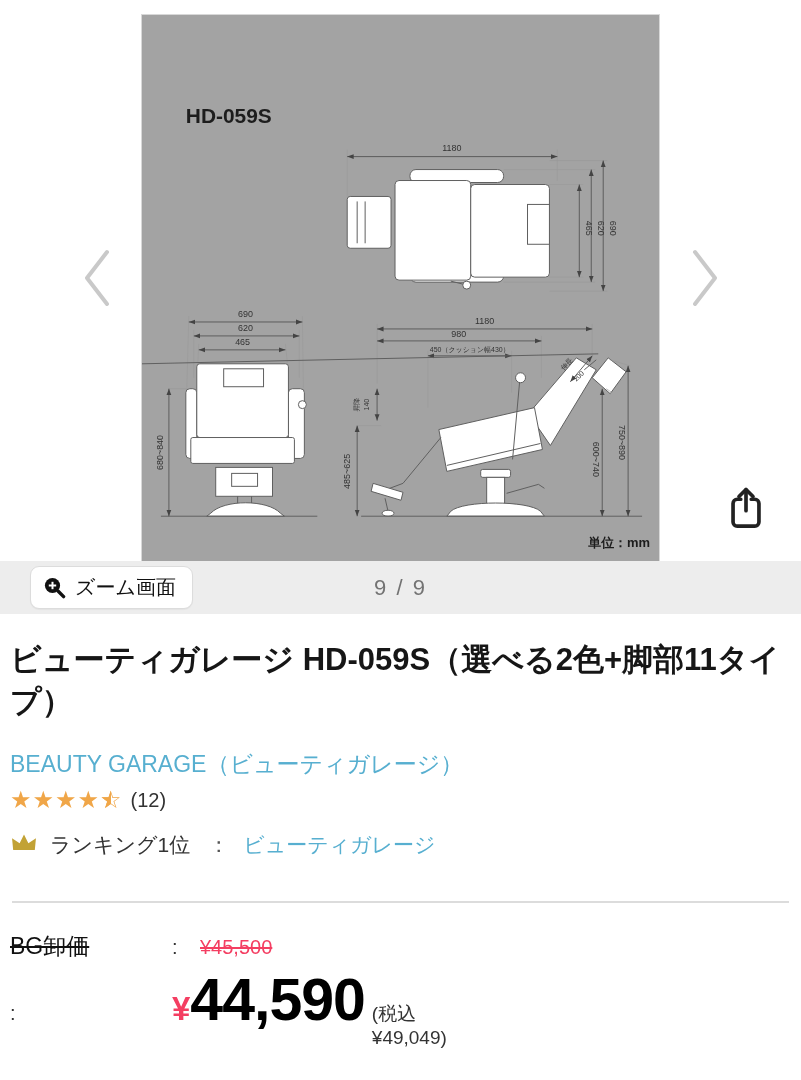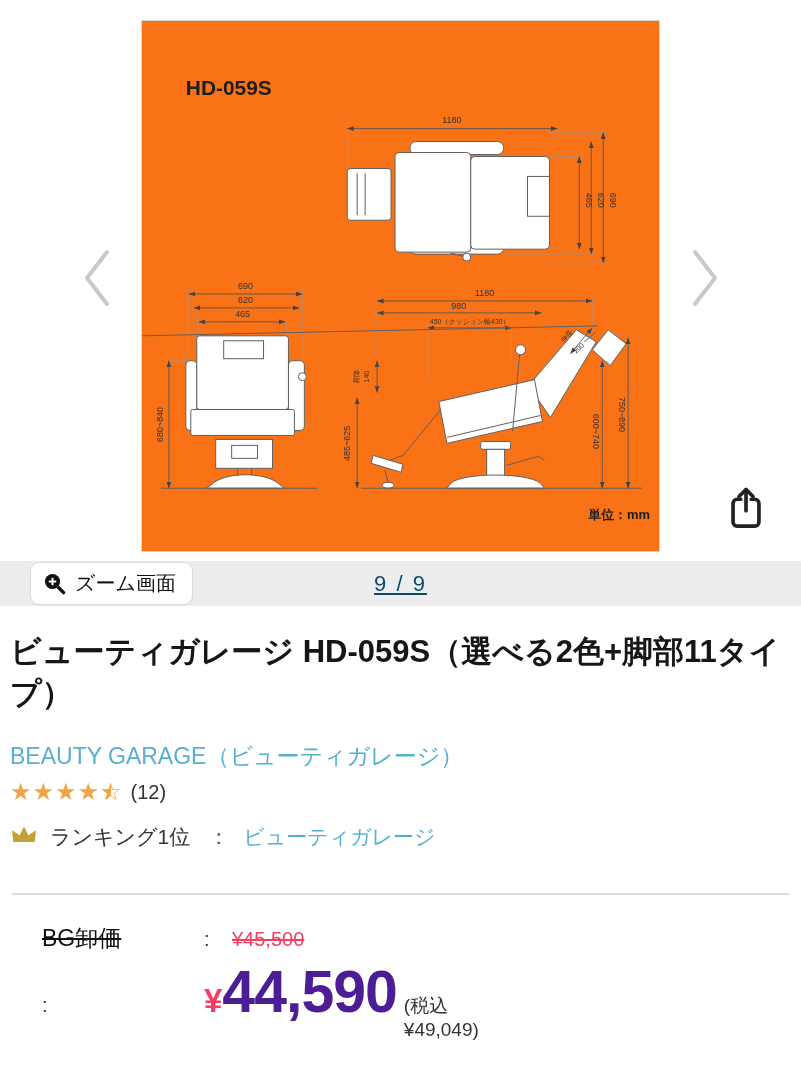--- a/index.html
+++ b/index.html
@@ -8,8 +8,8 @@
 
   
   .gallery { position:relative; width:801px; height:561px; background:#fff; }
-  .diagram-box { position:absolute; left:141px; top:20px; width:519px; height:532px;
-    border:1px solid #d8d8d8; background:#f97316; cursor:pointer; }
+  .diagram-box { position:absolute; left:141px; top:14px; width:519px; height:600px;
+    border:1px solid #d8d8d8; background:#a3a3a3; cursor:pointer; }
   .diagram-box svg { width:100%; height:100%; display:block; }
   .carousel-nav { position:absolute; top:244px; width:44px; height:70px; background:none; border:none; cursor:pointer; }
   .carousel-nav.left { left:74px; } .carousel-nav.right { left:684px; }

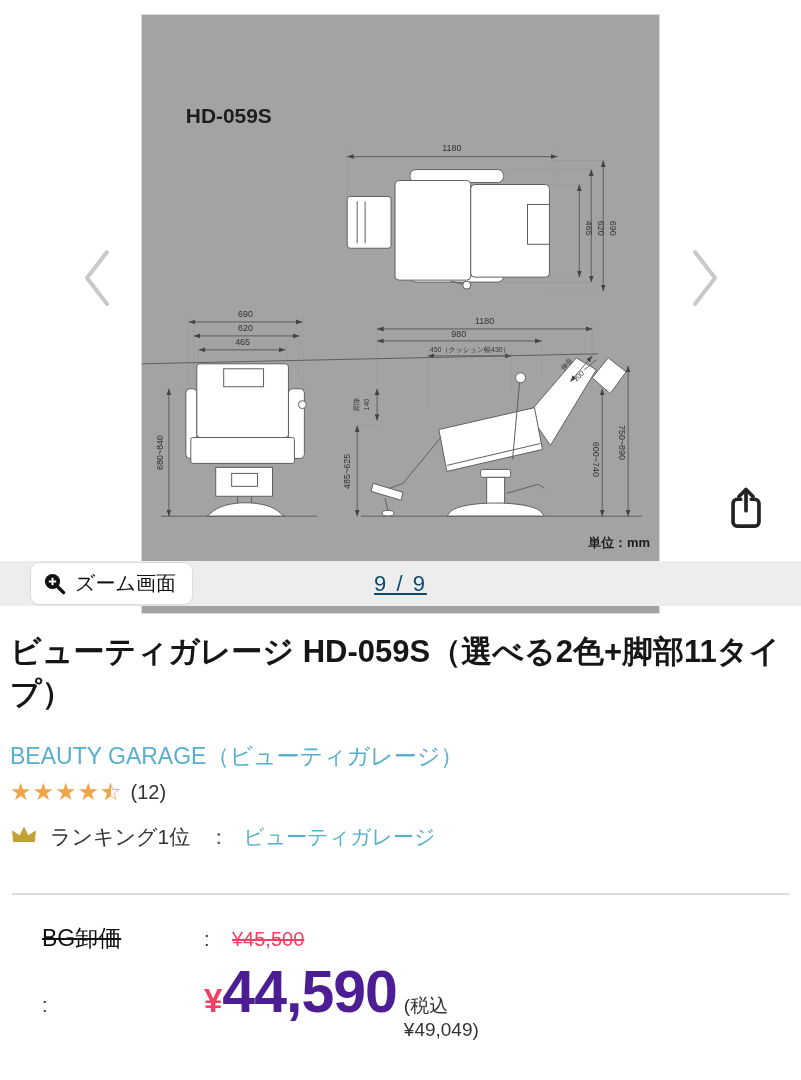--- a/index.html
+++ b/index.html
@@ -27,7 +27,7 @@
   text.unit  { font-size:13px; font-weight:bold; fill:#1d1d1d; }
 
   
-  .toolbar { position:relative; width:801px; height:45px; background:#ededed;
+  .toolbar { position:relative; width:801px; height:53px; background:#ededed;
     display:flex; align-items:center; }
   .zoom-btn { display:flex; align-items:center; gap:9px; margin-left:30px;
     background:#fff; border:1px solid #dcdcdc; border-radius:9px; padding:7px 16px 7px 12px;

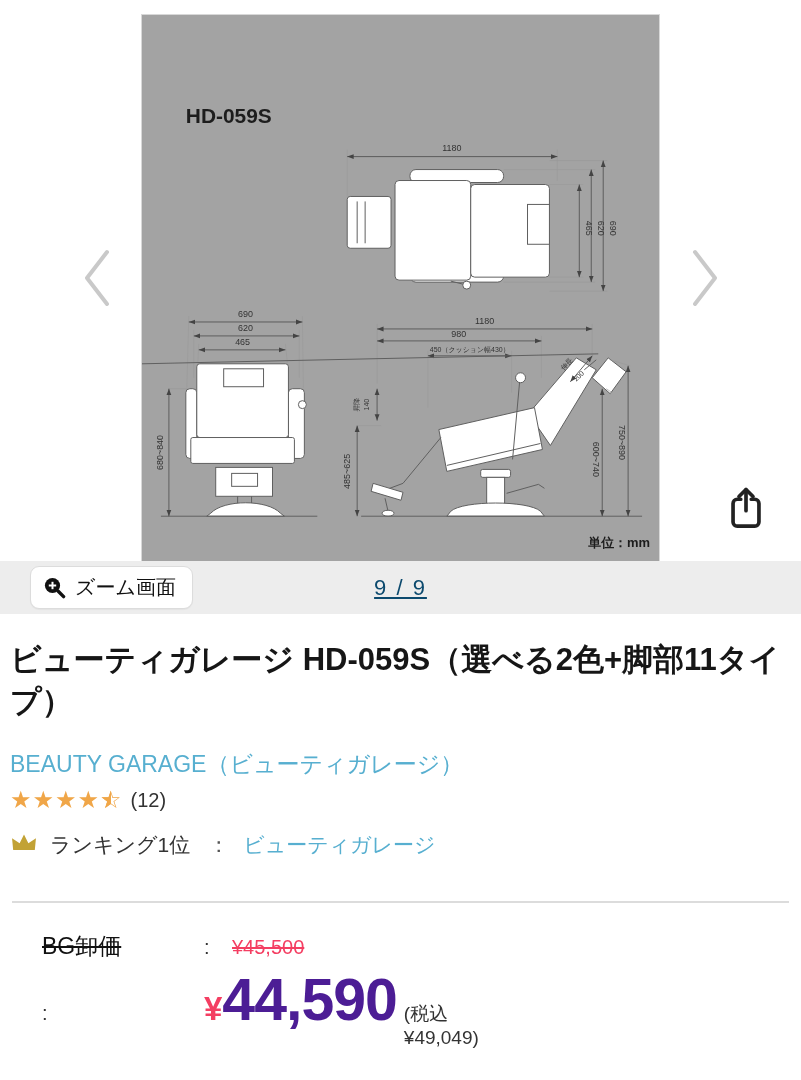--- a/index.html
+++ b/index.html
@@ -34,7 +34,7 @@
     font-size:20px; color:#111; cursor:pointer; box-shadow:0 1px 1px rgba(0,0,0,.04);
     font-family:inherit; }
   .page-indicator { position:absolute; left:0; right:0; text-align:center;
-    font-size:22px; color:#0c4a6e; letter-spacing:2px; pointer-events:none;text-decoration:underline; }
+    font-size:22px; color:#737373; letter-spacing:2px; pointer-events:none; }
 
   
   .content { padding:0 10px; }

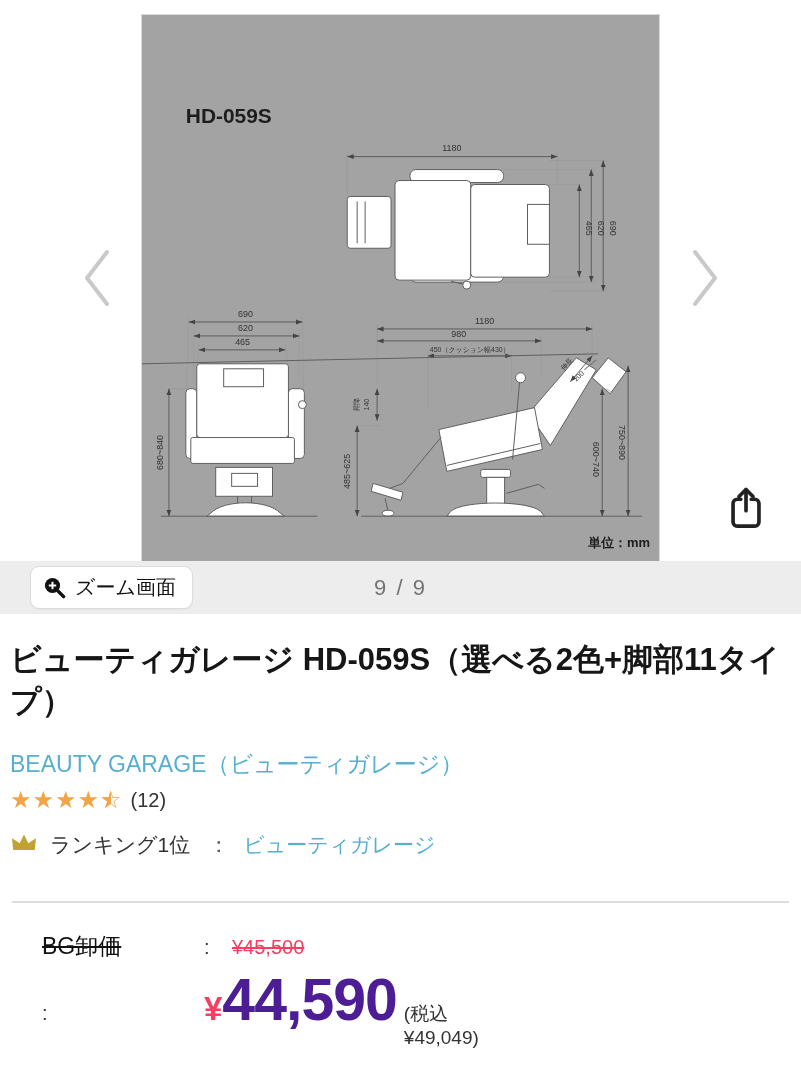--- a/index.html
+++ b/index.html
@@ -55,7 +55,7 @@
   .divider { height:2px; background:#dcdcdc; margin:42px 2px 0 2px; border:none; }
 
   
-  .price-table { margin-top:28px;margin-left:32px; }
+  .price-table { margin-top:28px; }
   .price-row { display:grid; grid-template-columns:162px 28px auto; align-items:baseline; }
   .price-row + .price-row { margin-top:8px; }
   .p-label { font-size:23px; color:#111; }

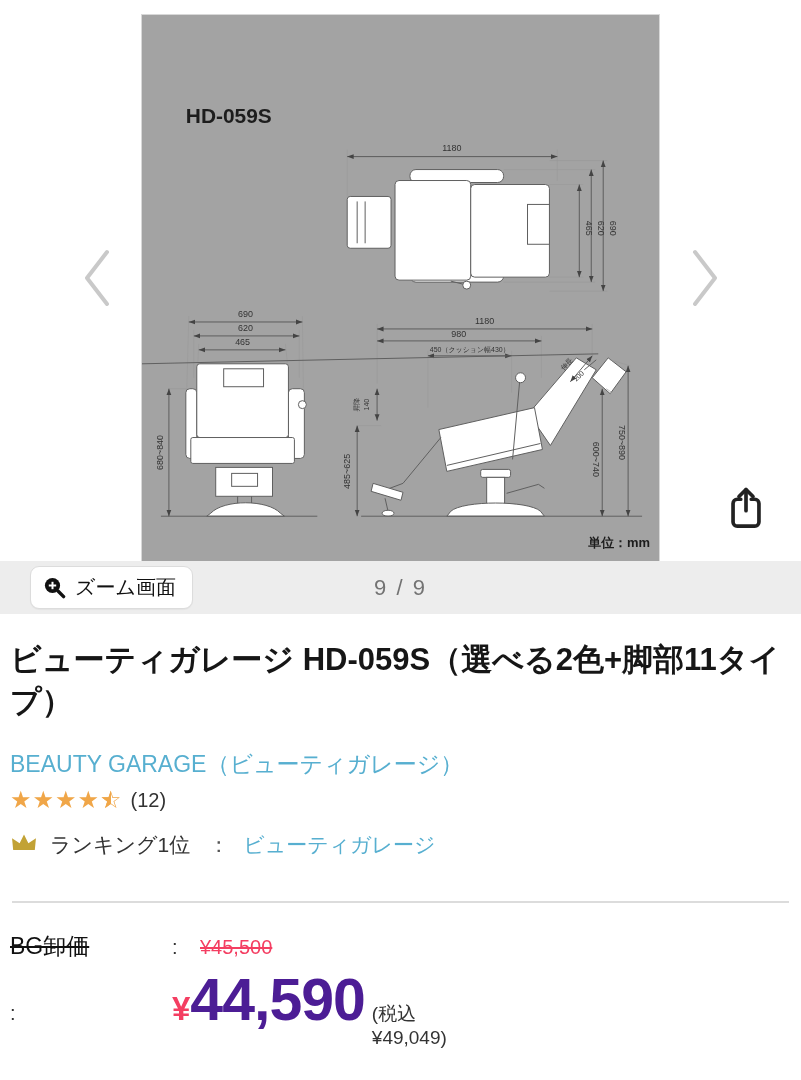--- a/index.html
+++ b/index.html
@@ -64,7 +64,7 @@
   .old-price { font-size:20px; font-weight:500; color:#f43e62; text-decoration:line-through; }
   .vip-wrap { display:flex; align-items:baseline; }
   .vip-yen { font-size:33px; font-weight:bold; color:#f43e62; }
-  .vip-amount { font-size:59px; font-weight:bold; color:#4c1d95; letter-spacing:-1px; line-height:1.05; }
+  .vip-amount { font-size:59px; font-weight:bold; color:#000000; letter-spacing:-1px; line-height:1.05; }
   .tax-note { font-size:19px; color:#333; margin-left:7px; }
 </style>
 </head>

